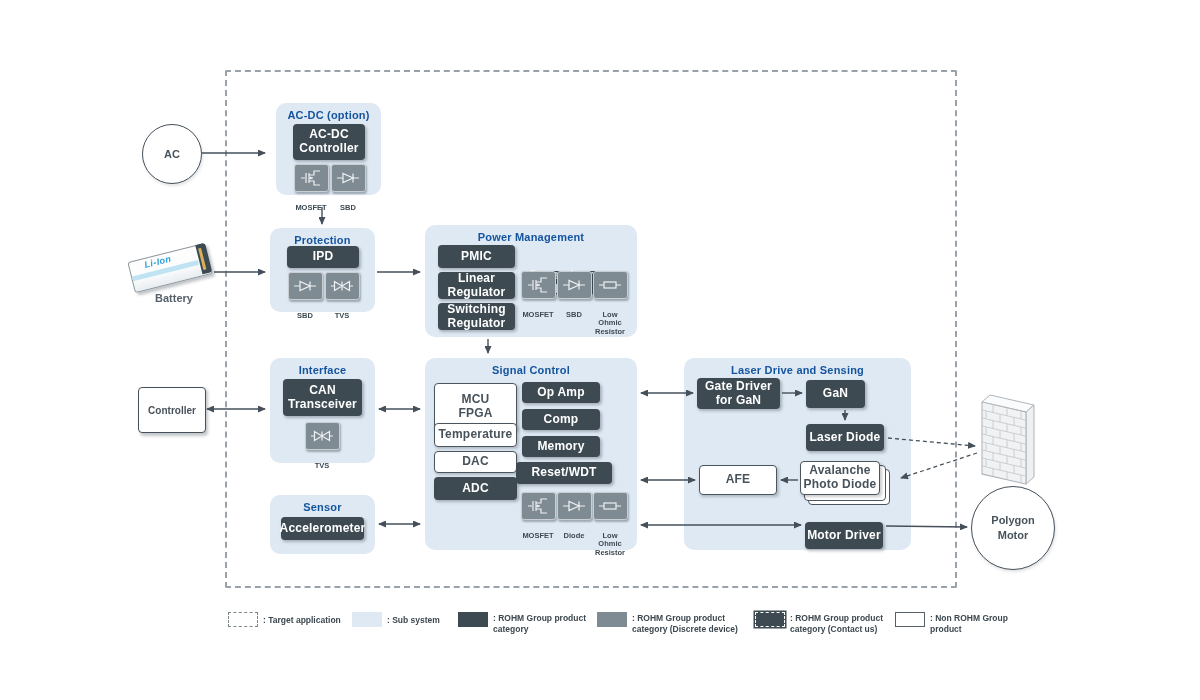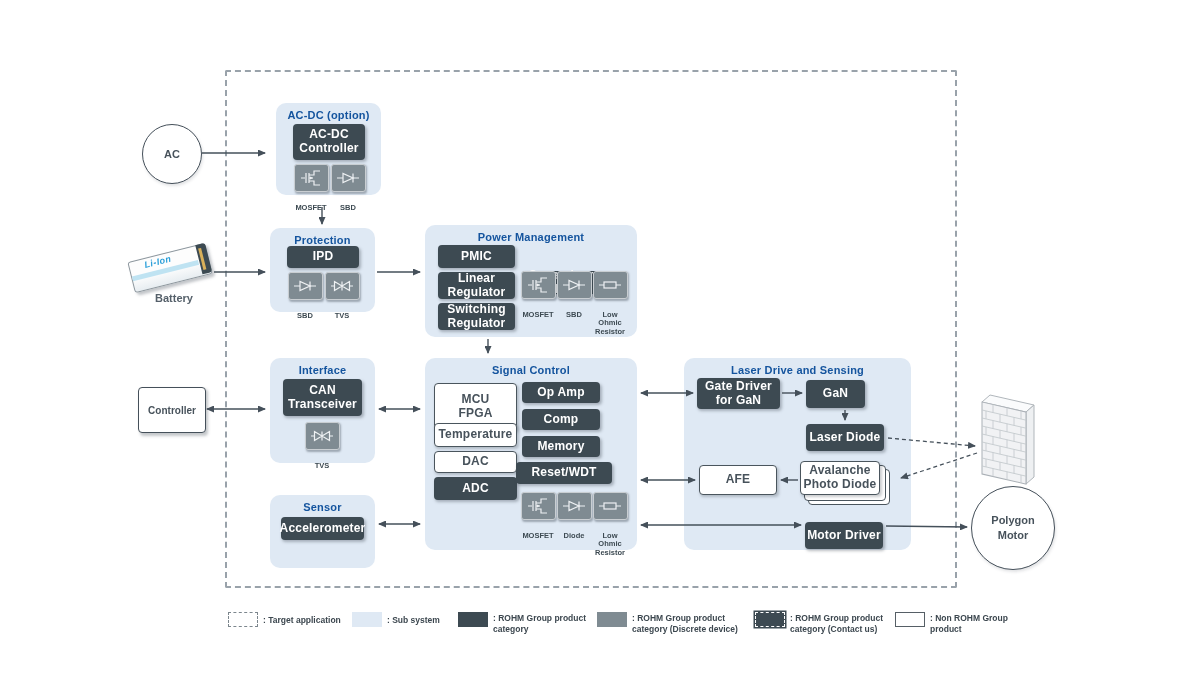--- a/index.html
+++ b/index.html
@@ -248,7 +248,7 @@
     </div>
   </div>
 
-  <div class="subsys" style="left:270px;top:495px;width:105px;height:73px;">
+  <div class="subsys" style="left:270px;top:495px;width:105px;height:59px;">
     <div class="subsys-title">Sensor</div>
     <div class="chip chip-dark" style="left:11px;top:22px;width:83px;height:23px;">Accelerometer</div>
   </div>

